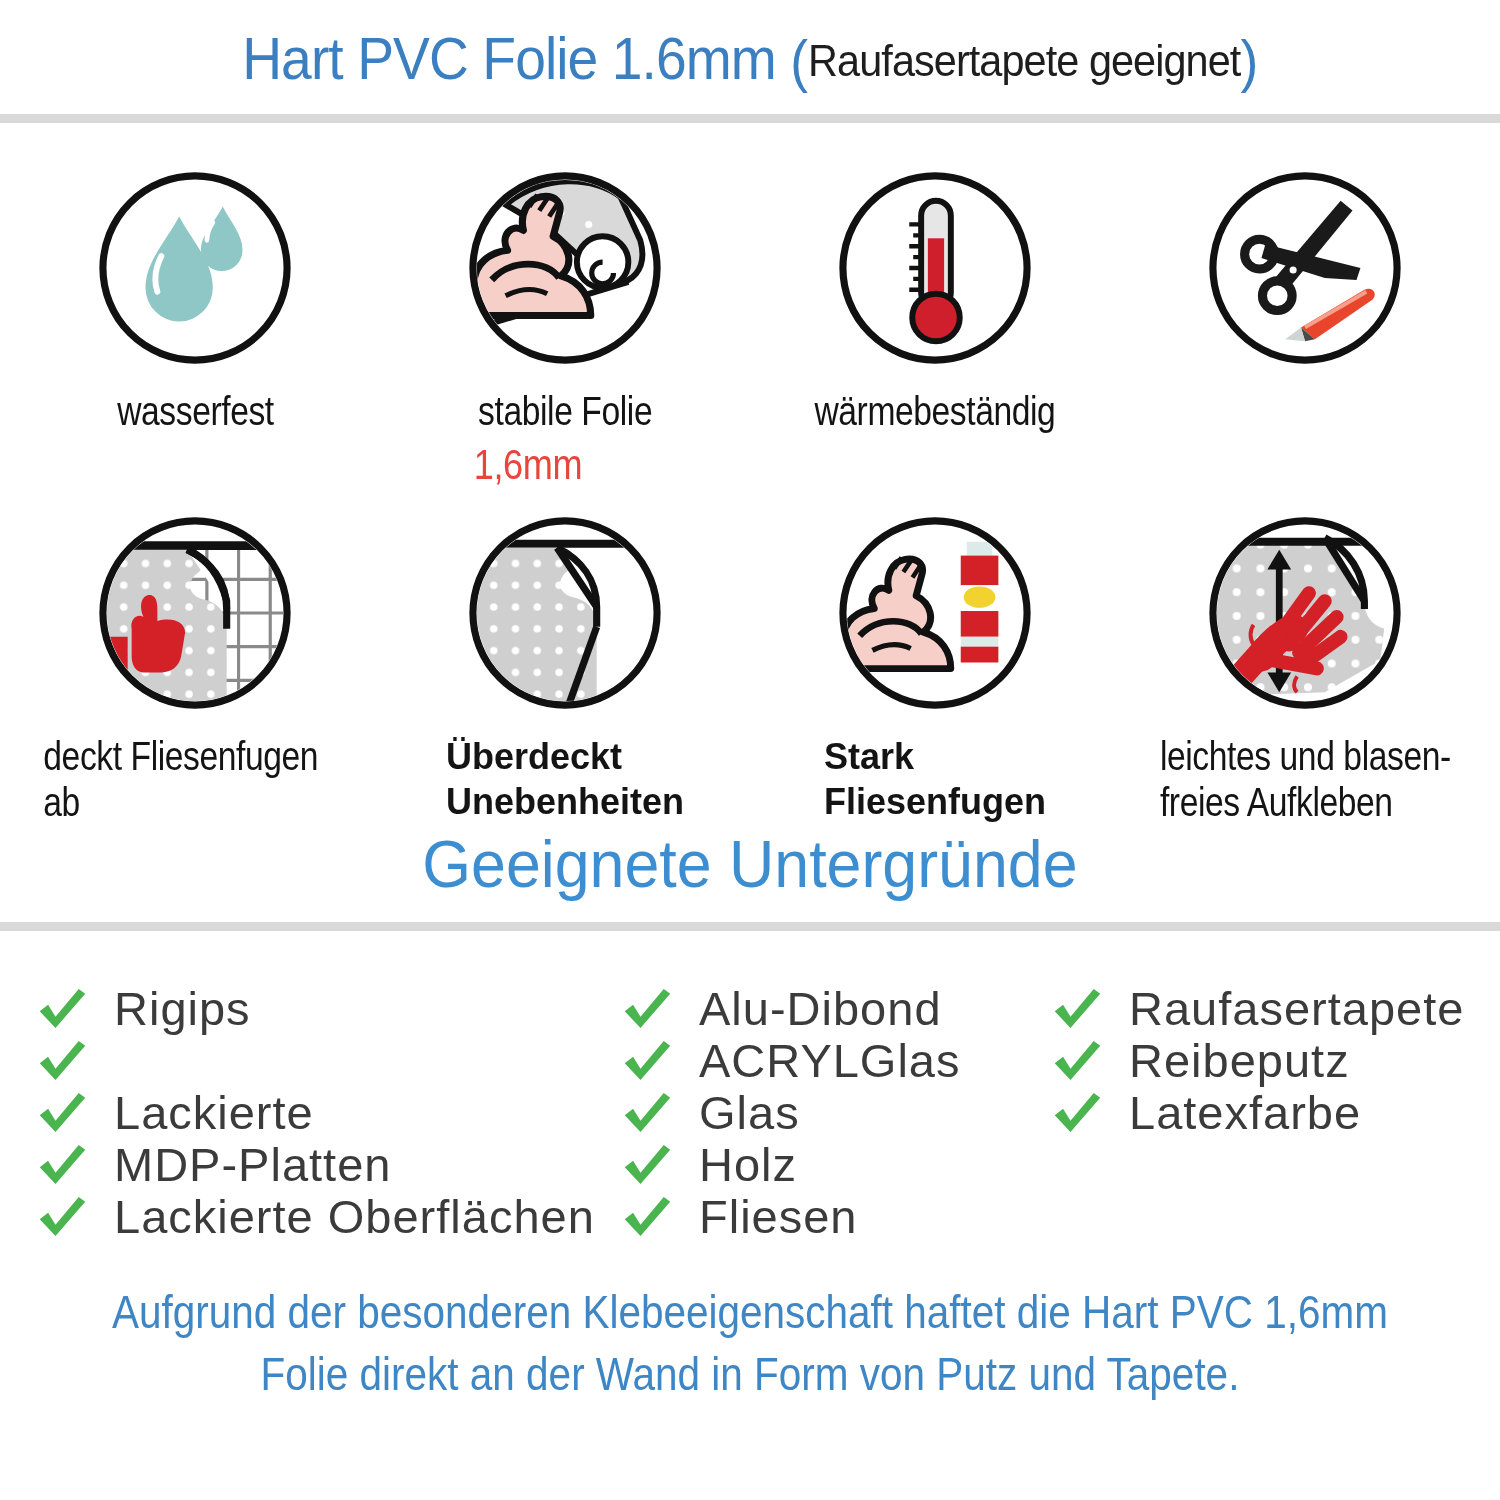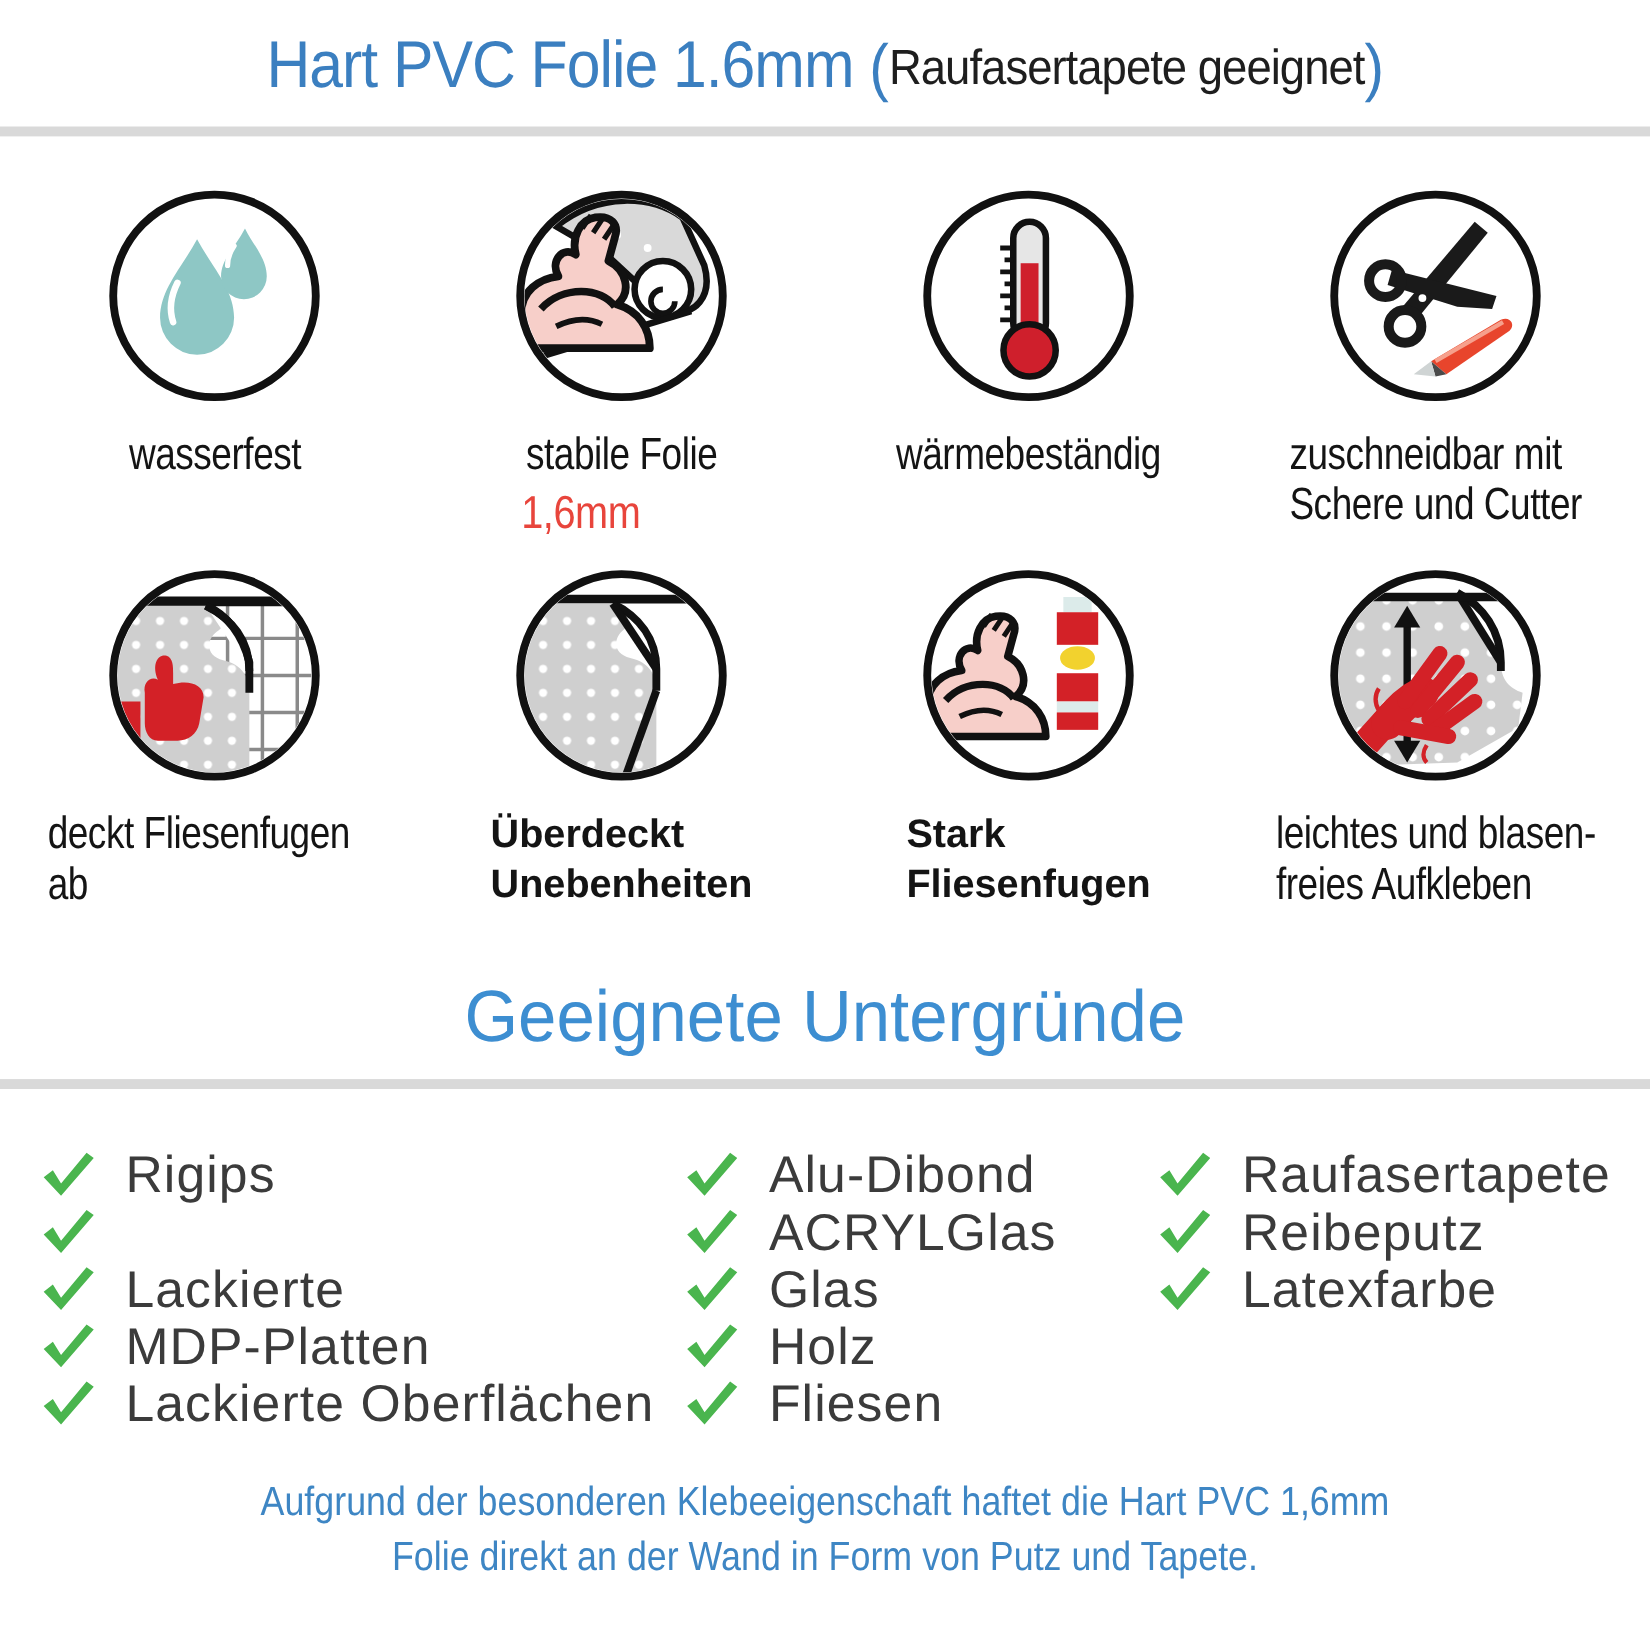--- a/index.html
+++ b/index.html
@@ -116,10 +116,6 @@
       <path d="M48 80 L55 86 L50 87 Z" fill="#4a4a4a"></path>
       <path d="M40 86 L48 80 L50 87 Z" fill="#cfd4d4"></path>
     </svg>
-    <div class="caption">
-      <span class="line">zuschneidbar mit</span>
-      <span class="line">Schere und Cutter</span>
-    </div>
   </div>
 
   <div class="feature">

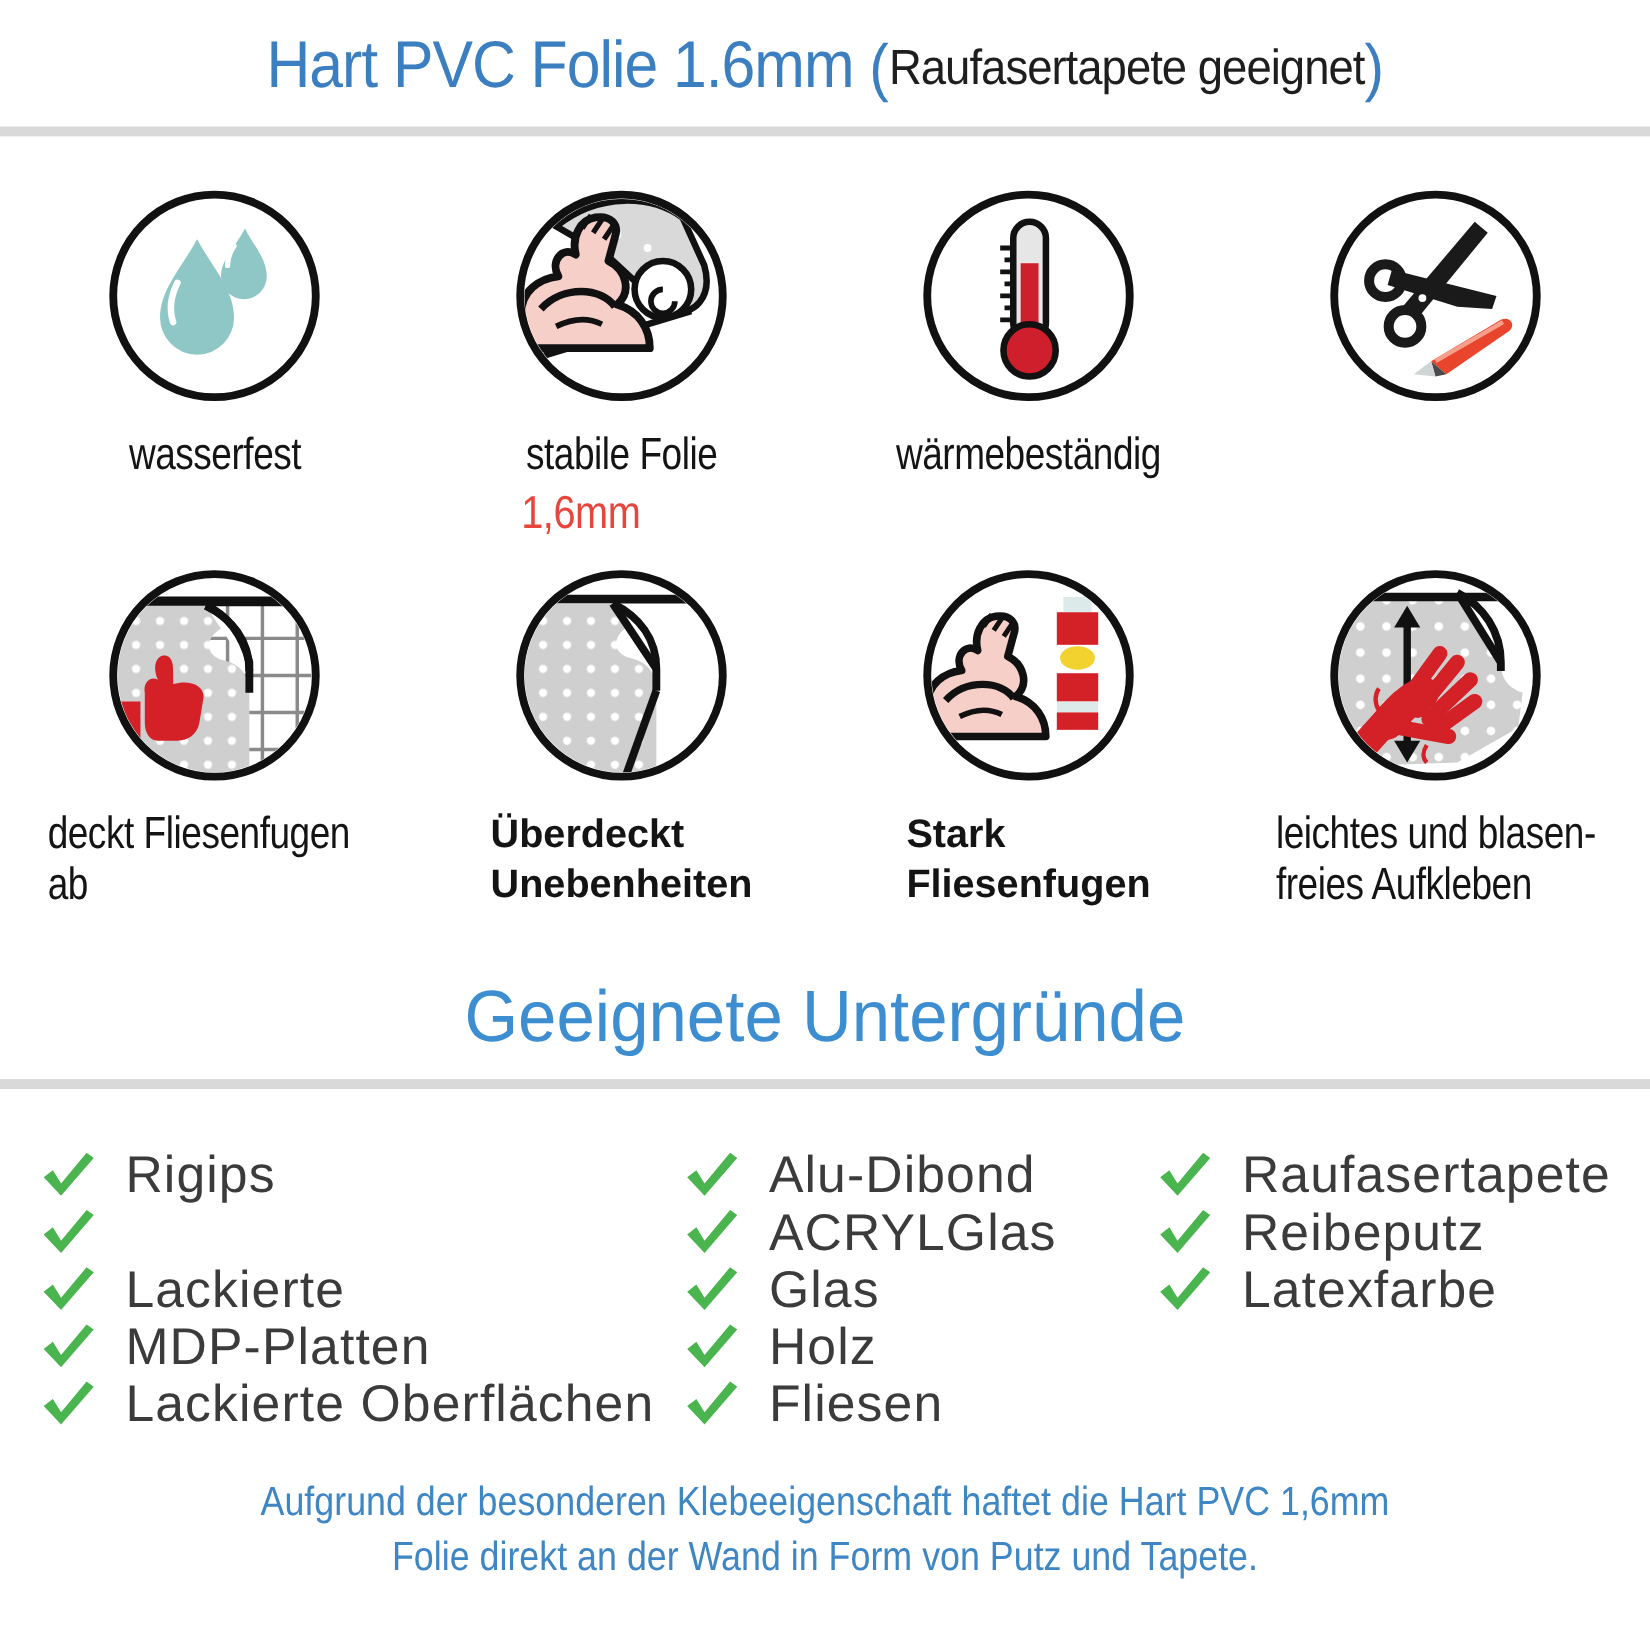--- a/index.html
+++ b/index.html
@@ -24,7 +24,7 @@
   .caption.boldcap .line{transform:none;line-height:1.25;}
   .sub-red{display:block;margin-top:6px;font-size:42px;color:#e8453c;transform:scaleX(.86);}
   
-  .section-title{margin-top:58px;text-align:center;font-size:66px;color:#3d8ed1;}
+  .section-title{text-align:center;font-size:66px;color:#3d8ed1;}
   .section-title span{display:inline-block;transform:scaleX(.95);}
   .surfaces{display:flex;align-items:flex-start;margin:52px 0 0 36px;}
   .col{display:flex;flex-direction:column;text-align:right;}

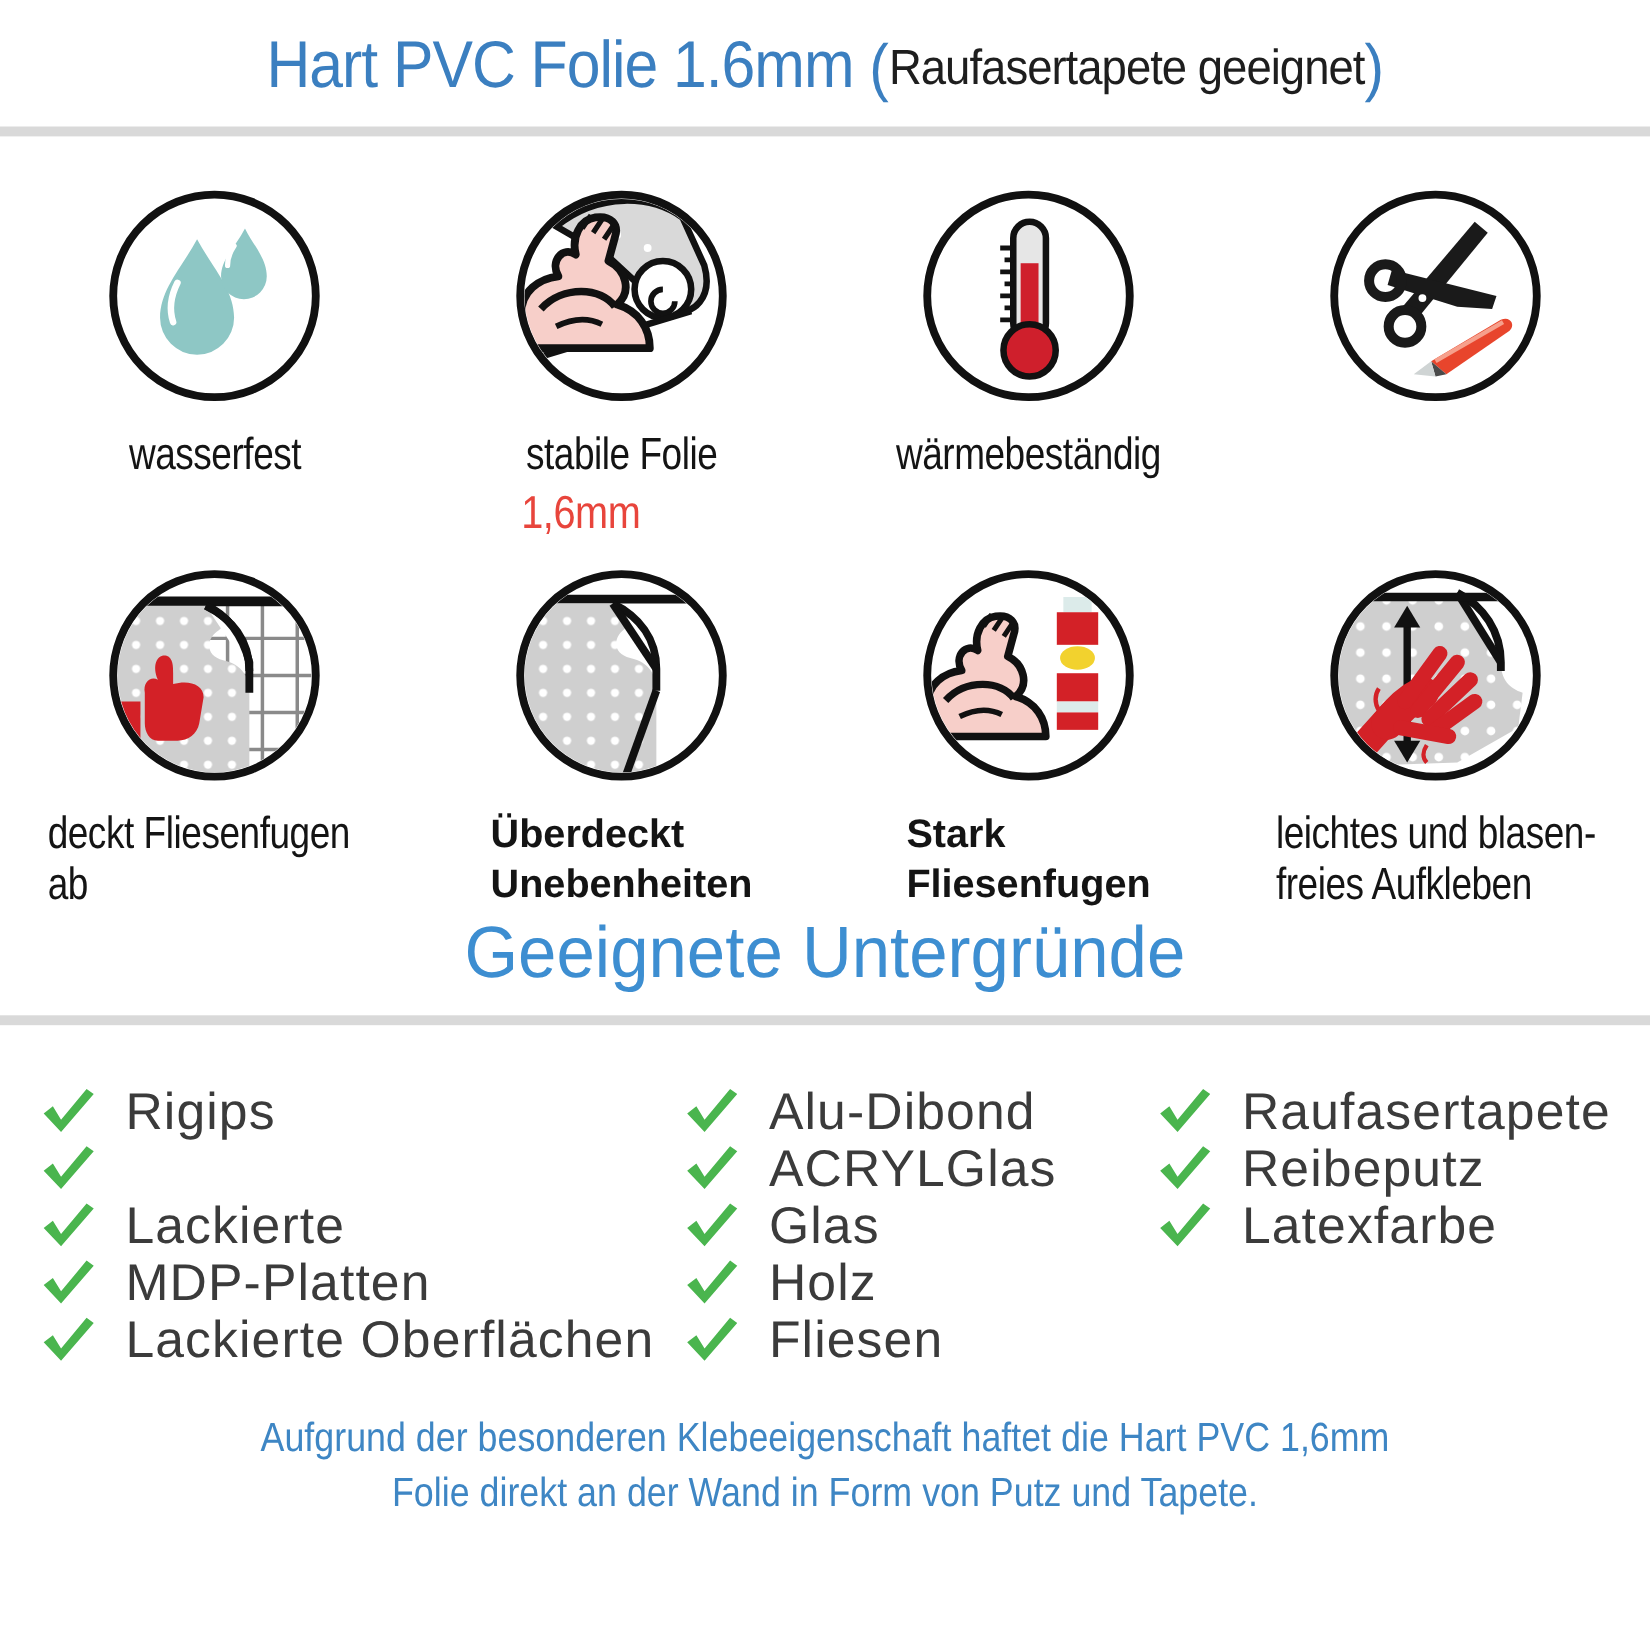--- a/index.html
+++ b/index.html
@@ -34,7 +34,7 @@
   .check{width:52px;height:45px;margin-right:26px;flex:none;}
   .label{font-size:47px;color:#3b3b3b;letter-spacing:1px;white-space:nowrap;}
   
-  .footer{margin-top:38px;text-align:center;font-size:37px;color:#3e86c4;line-height:1.35;}
+  .footer{margin-top:38px;text-align:center;font-size:46px;color:#3e86c4;line-height:1.35;}
   .footer .line{display:block;transform:scaleX(.88);}
 </style>
 </head>

